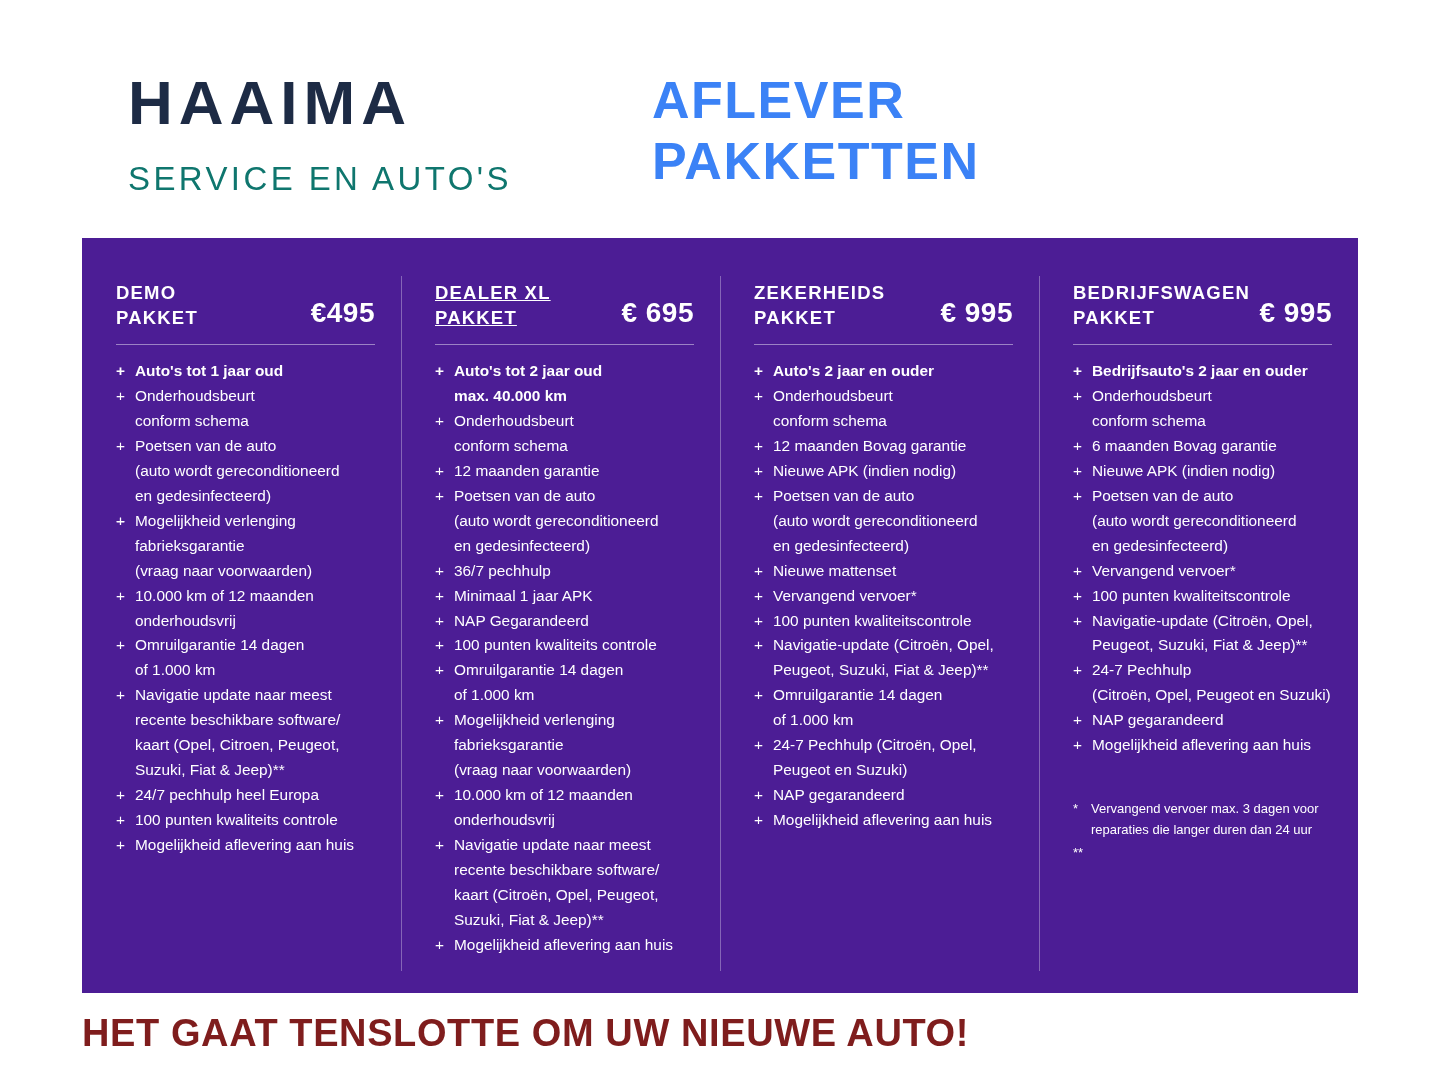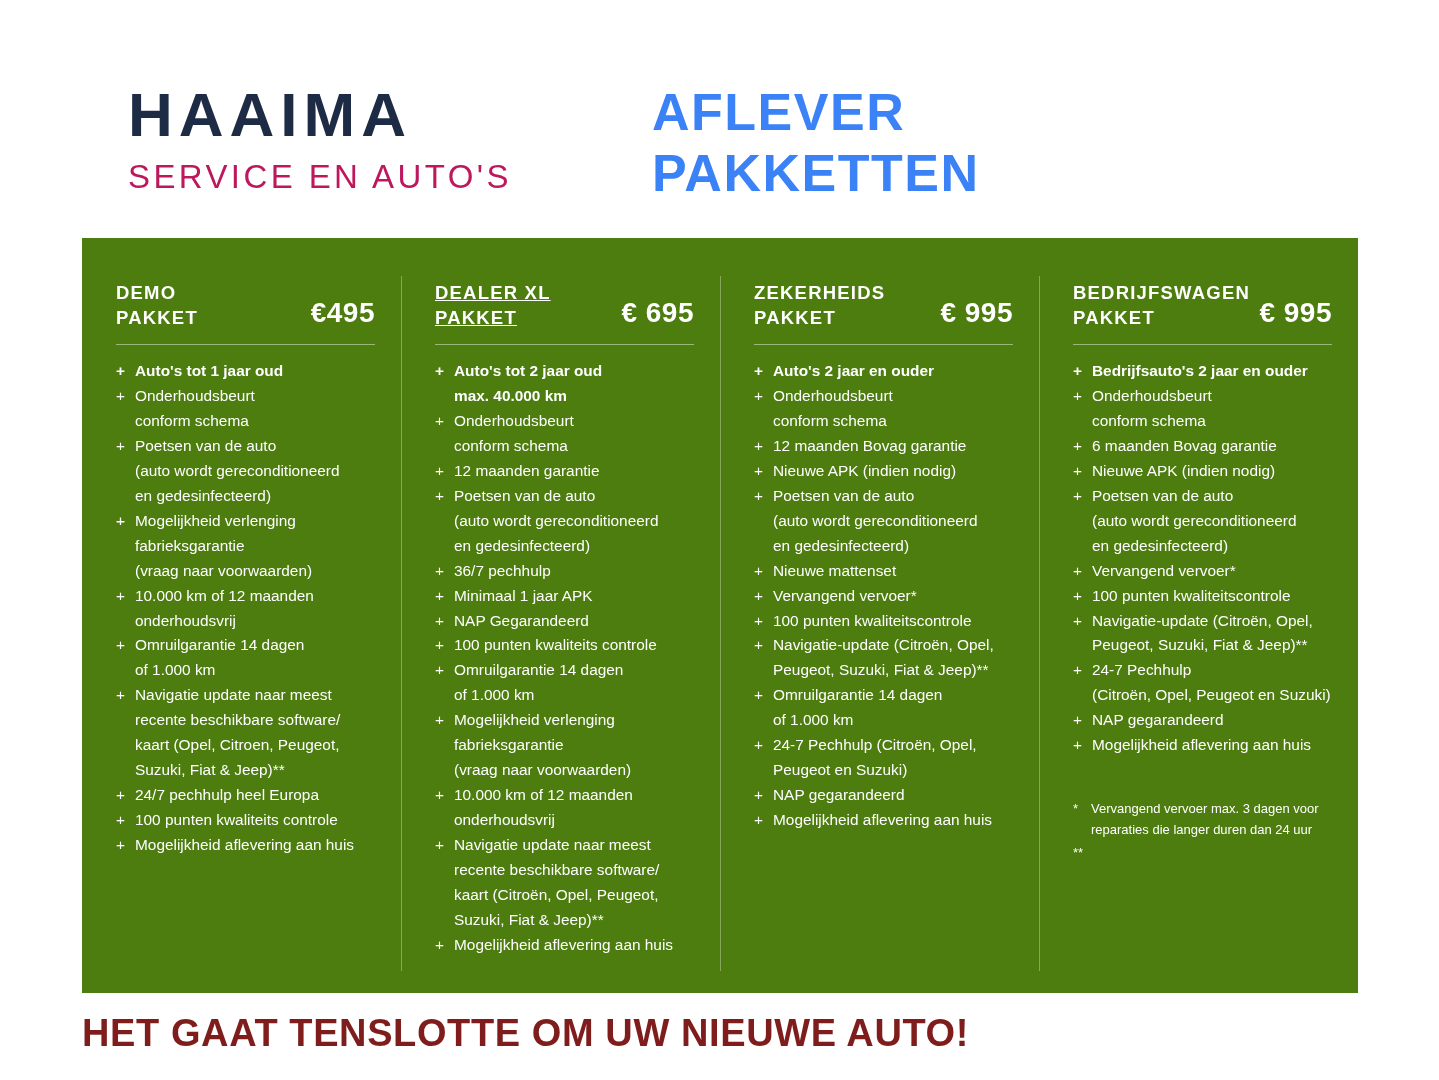--- a/index.html
+++ b/index.html
@@ -20,7 +20,7 @@
   
   .header {
     position: absolute;
-    left: 0; top: 16px;
+    left: 0; top: 4px;
     width: 1341px;
     height: 232px;
   }

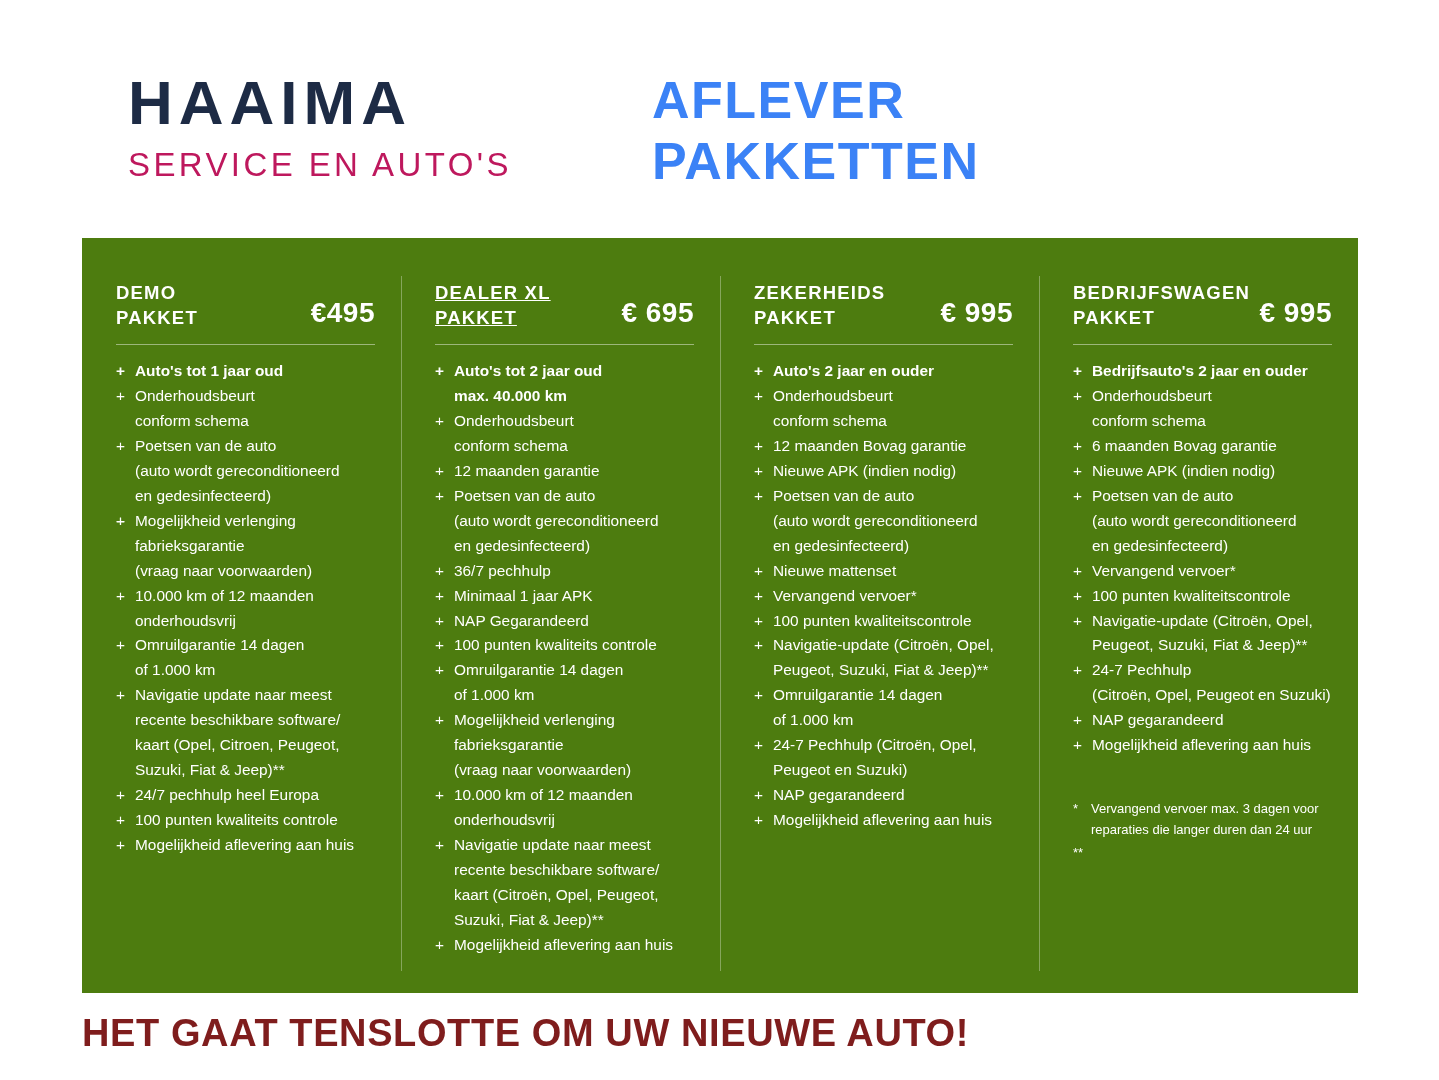--- a/index.html
+++ b/index.html
@@ -40,9 +40,9 @@
   .brand-sub {
     font-size: 33px;
     letter-spacing: 3.4px;
-    color: #be185d;
+    color: #0f766e;
     line-height: 1;
-    margin-top: 14px;
+    margin-top: 28px;
   }
   .doc-title {
     position: absolute;

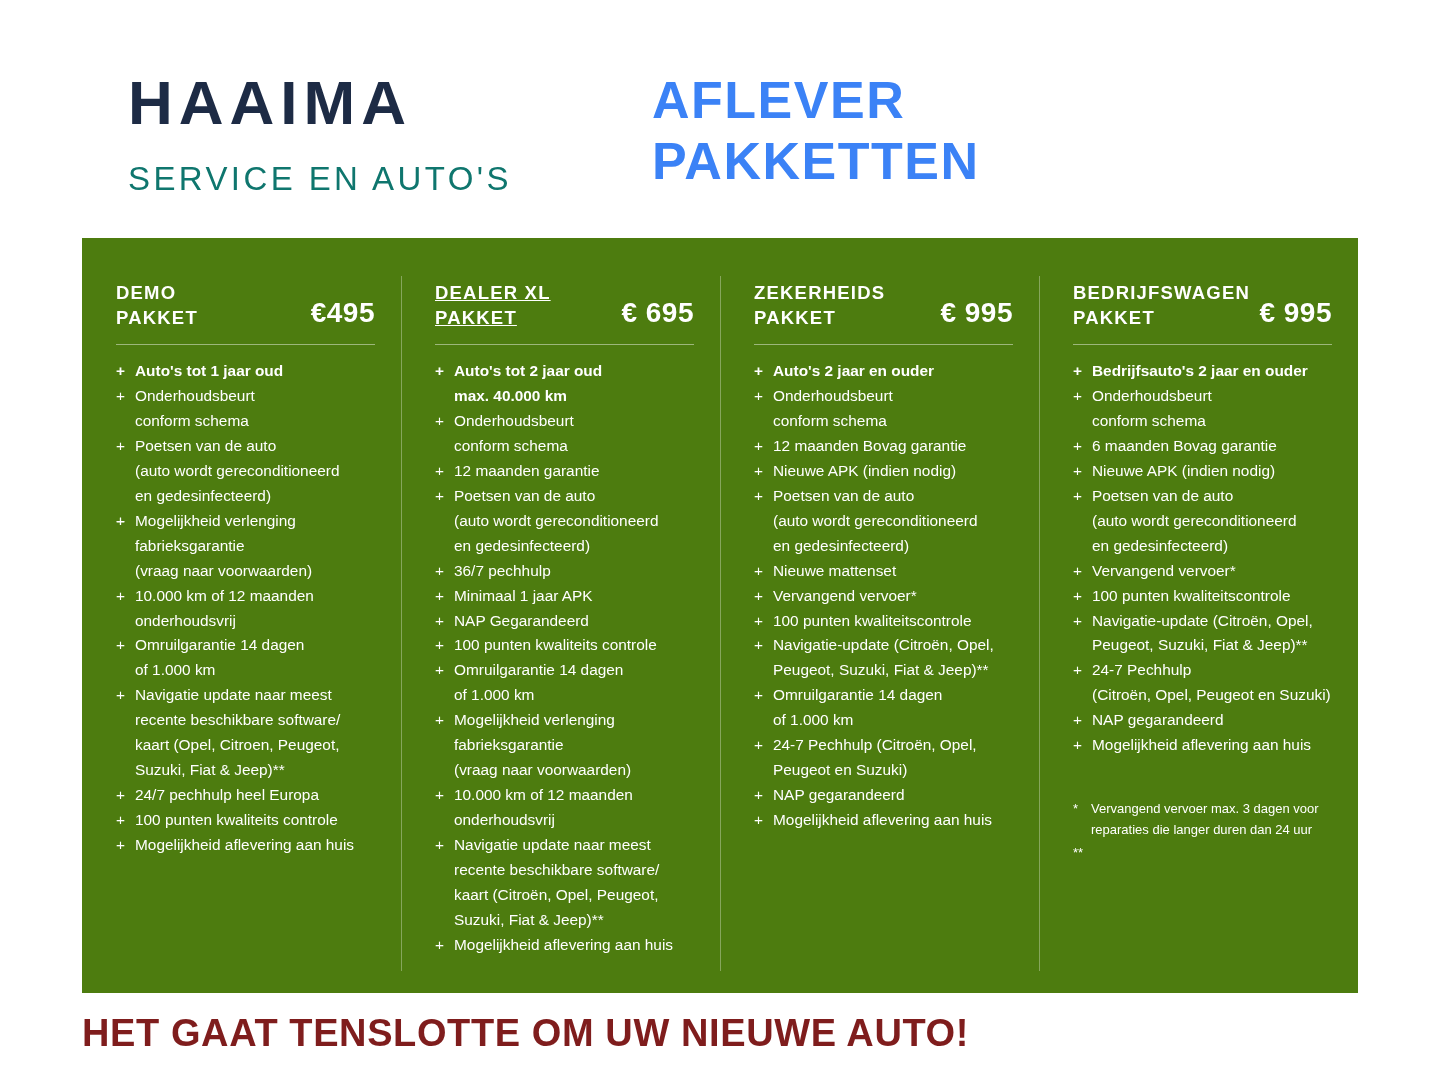--- a/index.html
+++ b/index.html
@@ -63,7 +63,7 @@
     top: 238px;
     width: 1276px;
     height: 755px;
-    background: #4d7c0f;
+    background: #4c1d95;
     color: #ffffff;
     display: flex;
     padding: 30px 0 0 0;

